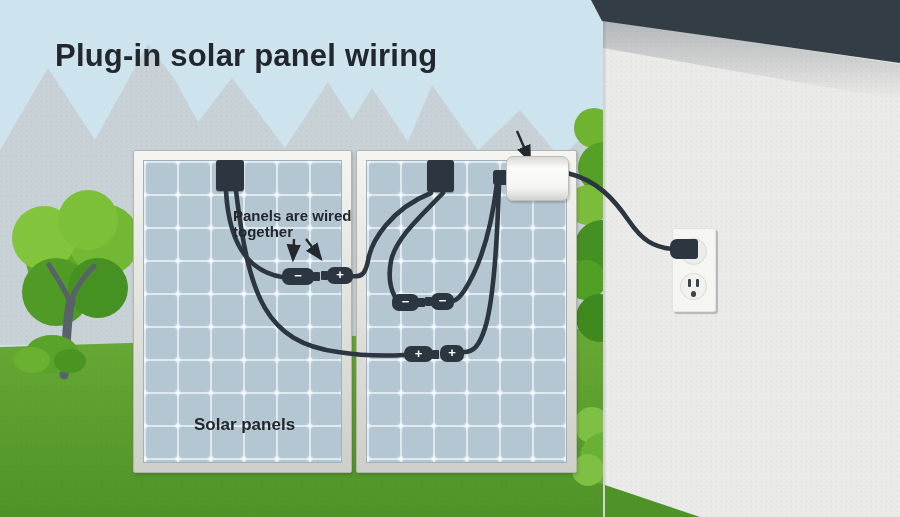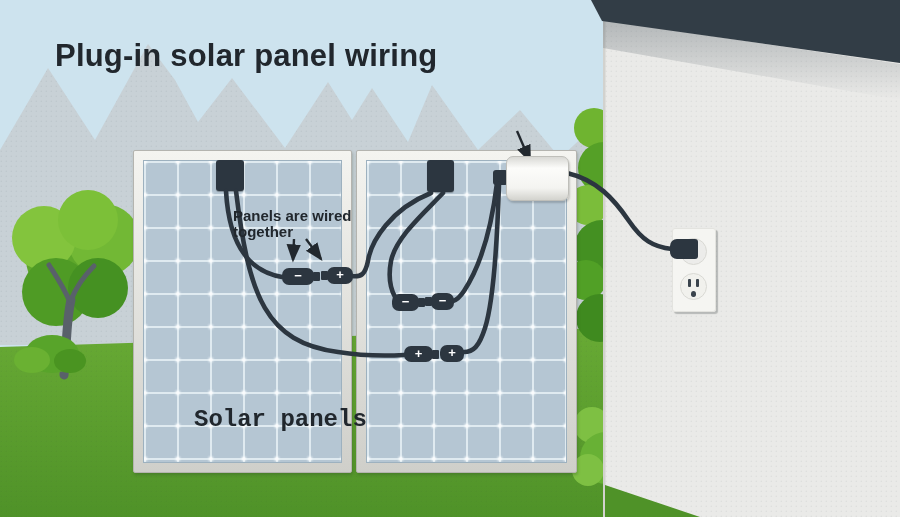--- a/index.html
+++ b/index.html
@@ -60,7 +60,7 @@
   .title{left:55px;top:38px;font-size:31px;letter-spacing:.2px;}
   .lbl-inverter{left:455px;top:108px;font-size:18px;}
   .lbl-wired{left:233px;top:208px;width:122px;font-size:15px;line-height:16px;white-space:normal;}
-  .lbl-solar{left:194px;top:406px;font-size:24px;font-family:Liberation Mono, monospace;}
+  .lbl-solar{left:194px;top:415px;font-size:17px;}
 </style>
 </head>
 <body>

